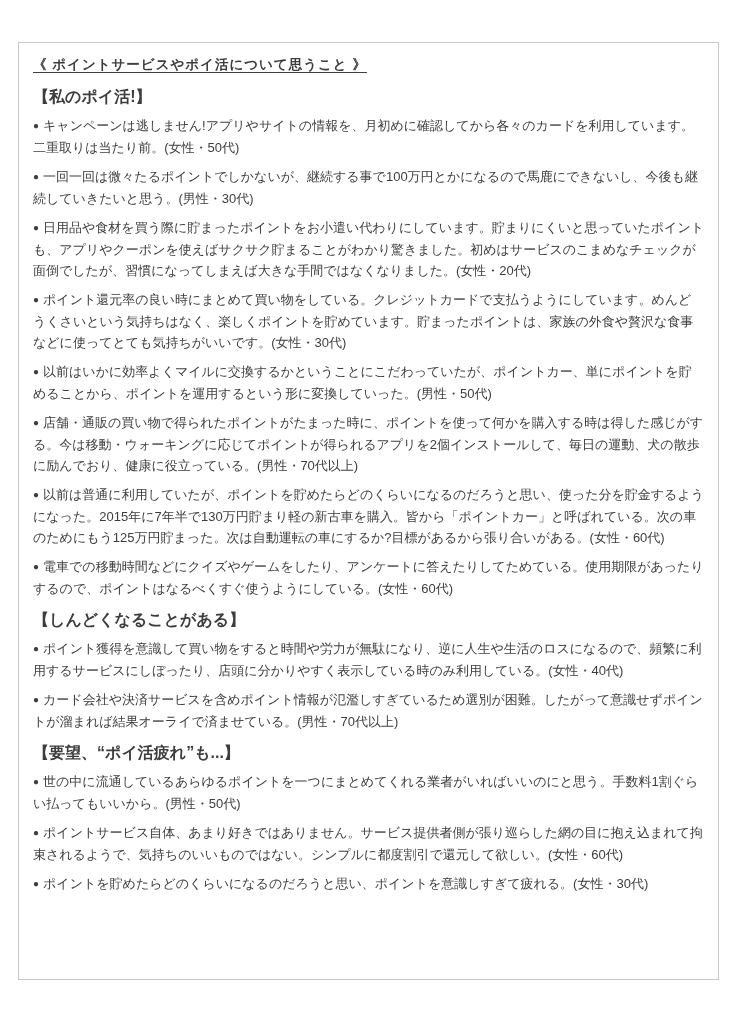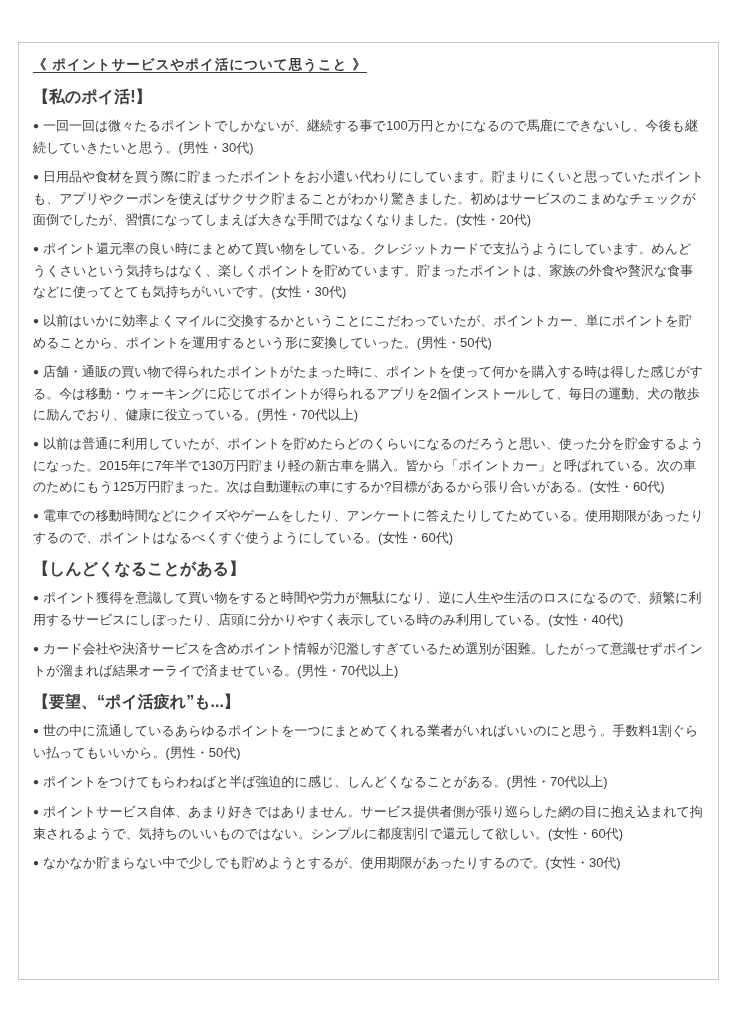--- a/index.html
+++ b/index.html
@@ -66,6 +66,7 @@
 
     <div class="section">
       <h2 class="section-heading">【私のポイ活!】</h2>
+      <p class="comment"><span class="bullet">●</span><span>キャンペーンは逃しません!アプリやサイトの情報を、月初めに確認してから各々のカードを利用しています。二重取りは当たり前。</span><span>(女性・50代)</span></p>
       <p class="comment"><span class="bullet">●</span><span>一回一回は微々たるポイントでしかないが、継続する事で100万円とかになるので馬鹿にできないし、今後も継続していきたいと思う。</span><span>(男性・30代)</span></p>
       <p class="comment"><span class="bullet">●</span><span>日用品や食材を買う際に貯まったポイントをお小遣い代わりにしています。貯まりにくいと思っていたポイントも、アプリやクーポンを使えばサクサク貯まることがわかり驚きました。初めはサービスのこまめなチェックが面倒でしたが、習慣になってしまえば大きな手間ではなくなりました。</span><span>(女性・20代)</span></p>
       <p class="comment"><span class="bullet">●</span><span>ポイント還元率の良い時にまとめて買い物をしている。クレジットカードで支払うようにしています。めんどうくさいという気持ちはなく、楽しくポイントを貯めています。貯まったポイントは、家族の外食や贅沢な食事などに使ってとても気持ちがいいです。</span><span>(女性・30代)</span></p>

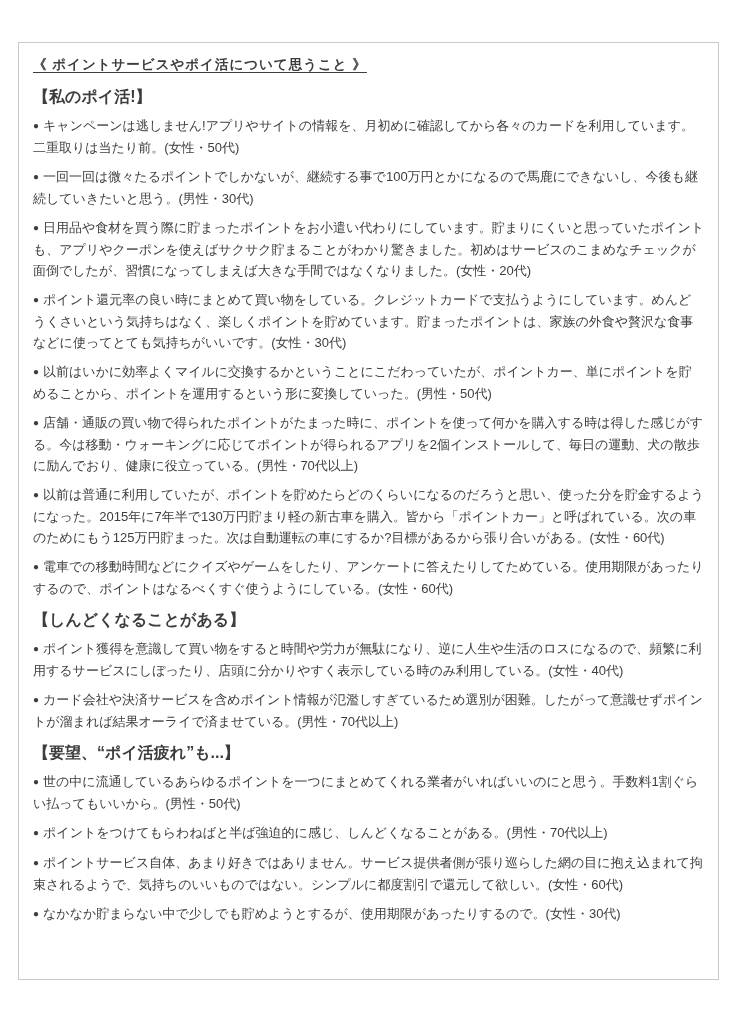--- a/index.html
+++ b/index.html
@@ -88,7 +88,6 @@
     <div class="section">
       <h2 class="section-heading">【要望、“ポイ活疲れ”も...】</h2>
       <p class="comment"><span class="bullet">●</span><span>世の中に流通しているあらゆるポイントを一つにまとめてくれる業者がいればいいのにと思う。手数料1割ぐらい払ってもいいから。</span><span>(男性・50代)</span></p>
-      <p class="comment"><span class="bullet">●</span><span>ポイントをつけてもらわねばと半ば強迫的に感じ、しんどくなることがある。</span><span>(男性・70代以上)</span></p>
       <p class="comment"><span class="bullet">●</span><span>ポイントサービス自体、あまり好きではありません。サービス提供者側が張り巡らした網の目に抱え込まれて拘束されるようで、気持ちのいいものではない。シンプルに都度割引で還元して欲しい。</span><span>(女性・60代)</span></p>
       <p class="comment"><span class="bullet">●</span><span>なかなか貯まらない中で少しでも貯めようとするが、使用期限があったりするので。</span><span>(女性・30代)</span></p>
     </div>

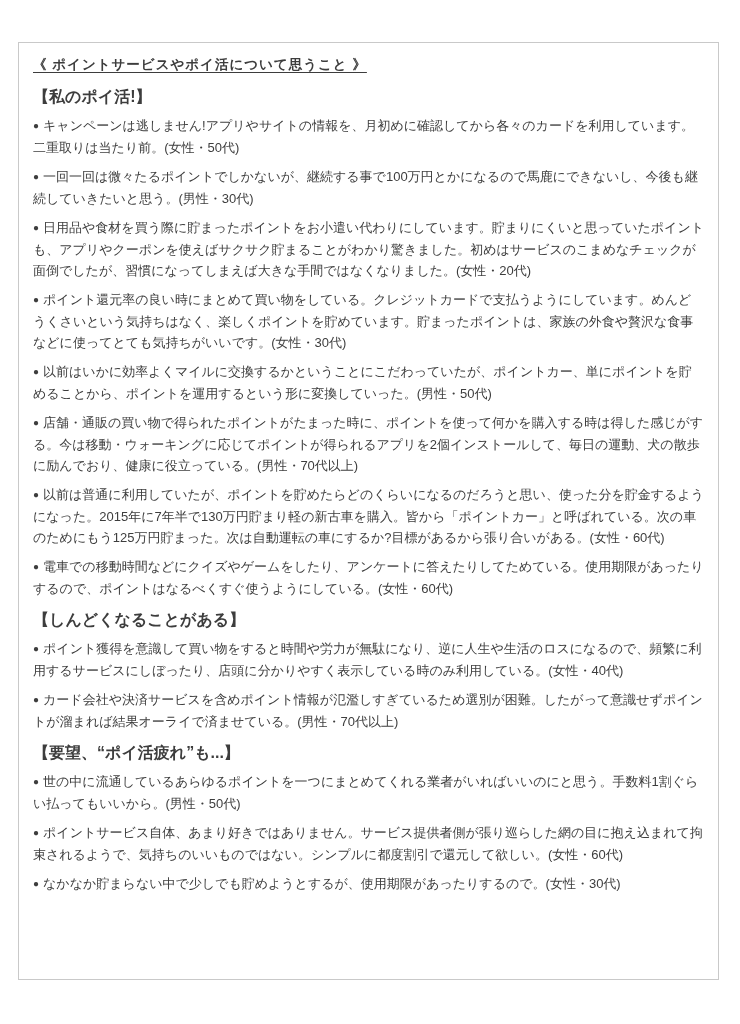--- a/index.html
+++ b/index.html
@@ -89,7 +89,7 @@
       <h2 class="section-heading">【要望、“ポイ活疲れ”も...】</h2>
       <p class="comment"><span class="bullet">●</span><span>世の中に流通しているあらゆるポイントを一つにまとめてくれる業者がいればいいのにと思う。手数料1割ぐらい払ってもいいから。</span><span>(男性・50代)</span></p>
       <p class="comment"><span class="bullet">●</span><span>ポイントサービス自体、あまり好きではありません。サービス提供者側が張り巡らした網の目に抱え込まれて拘束されるようで、気持ちのいいものではない。シンプルに都度割引で還元して欲しい。</span><span>(女性・60代)</span></p>
-      <p class="comment"><span class="bullet">●</span><span>なかなか貯まらない中で少しでも貯めようとするが、使用期限があったりするので。</span><span>(女性・30代)</span></p>
+      <p class="comment"><span class="bullet">●</span><span>ポイントを貯めたらどのくらいになるのだろうと思い、ポイントを意識しすぎて疲れる。</span><span>(女性・30代)</span></p>
     </div>
 
   </div>

